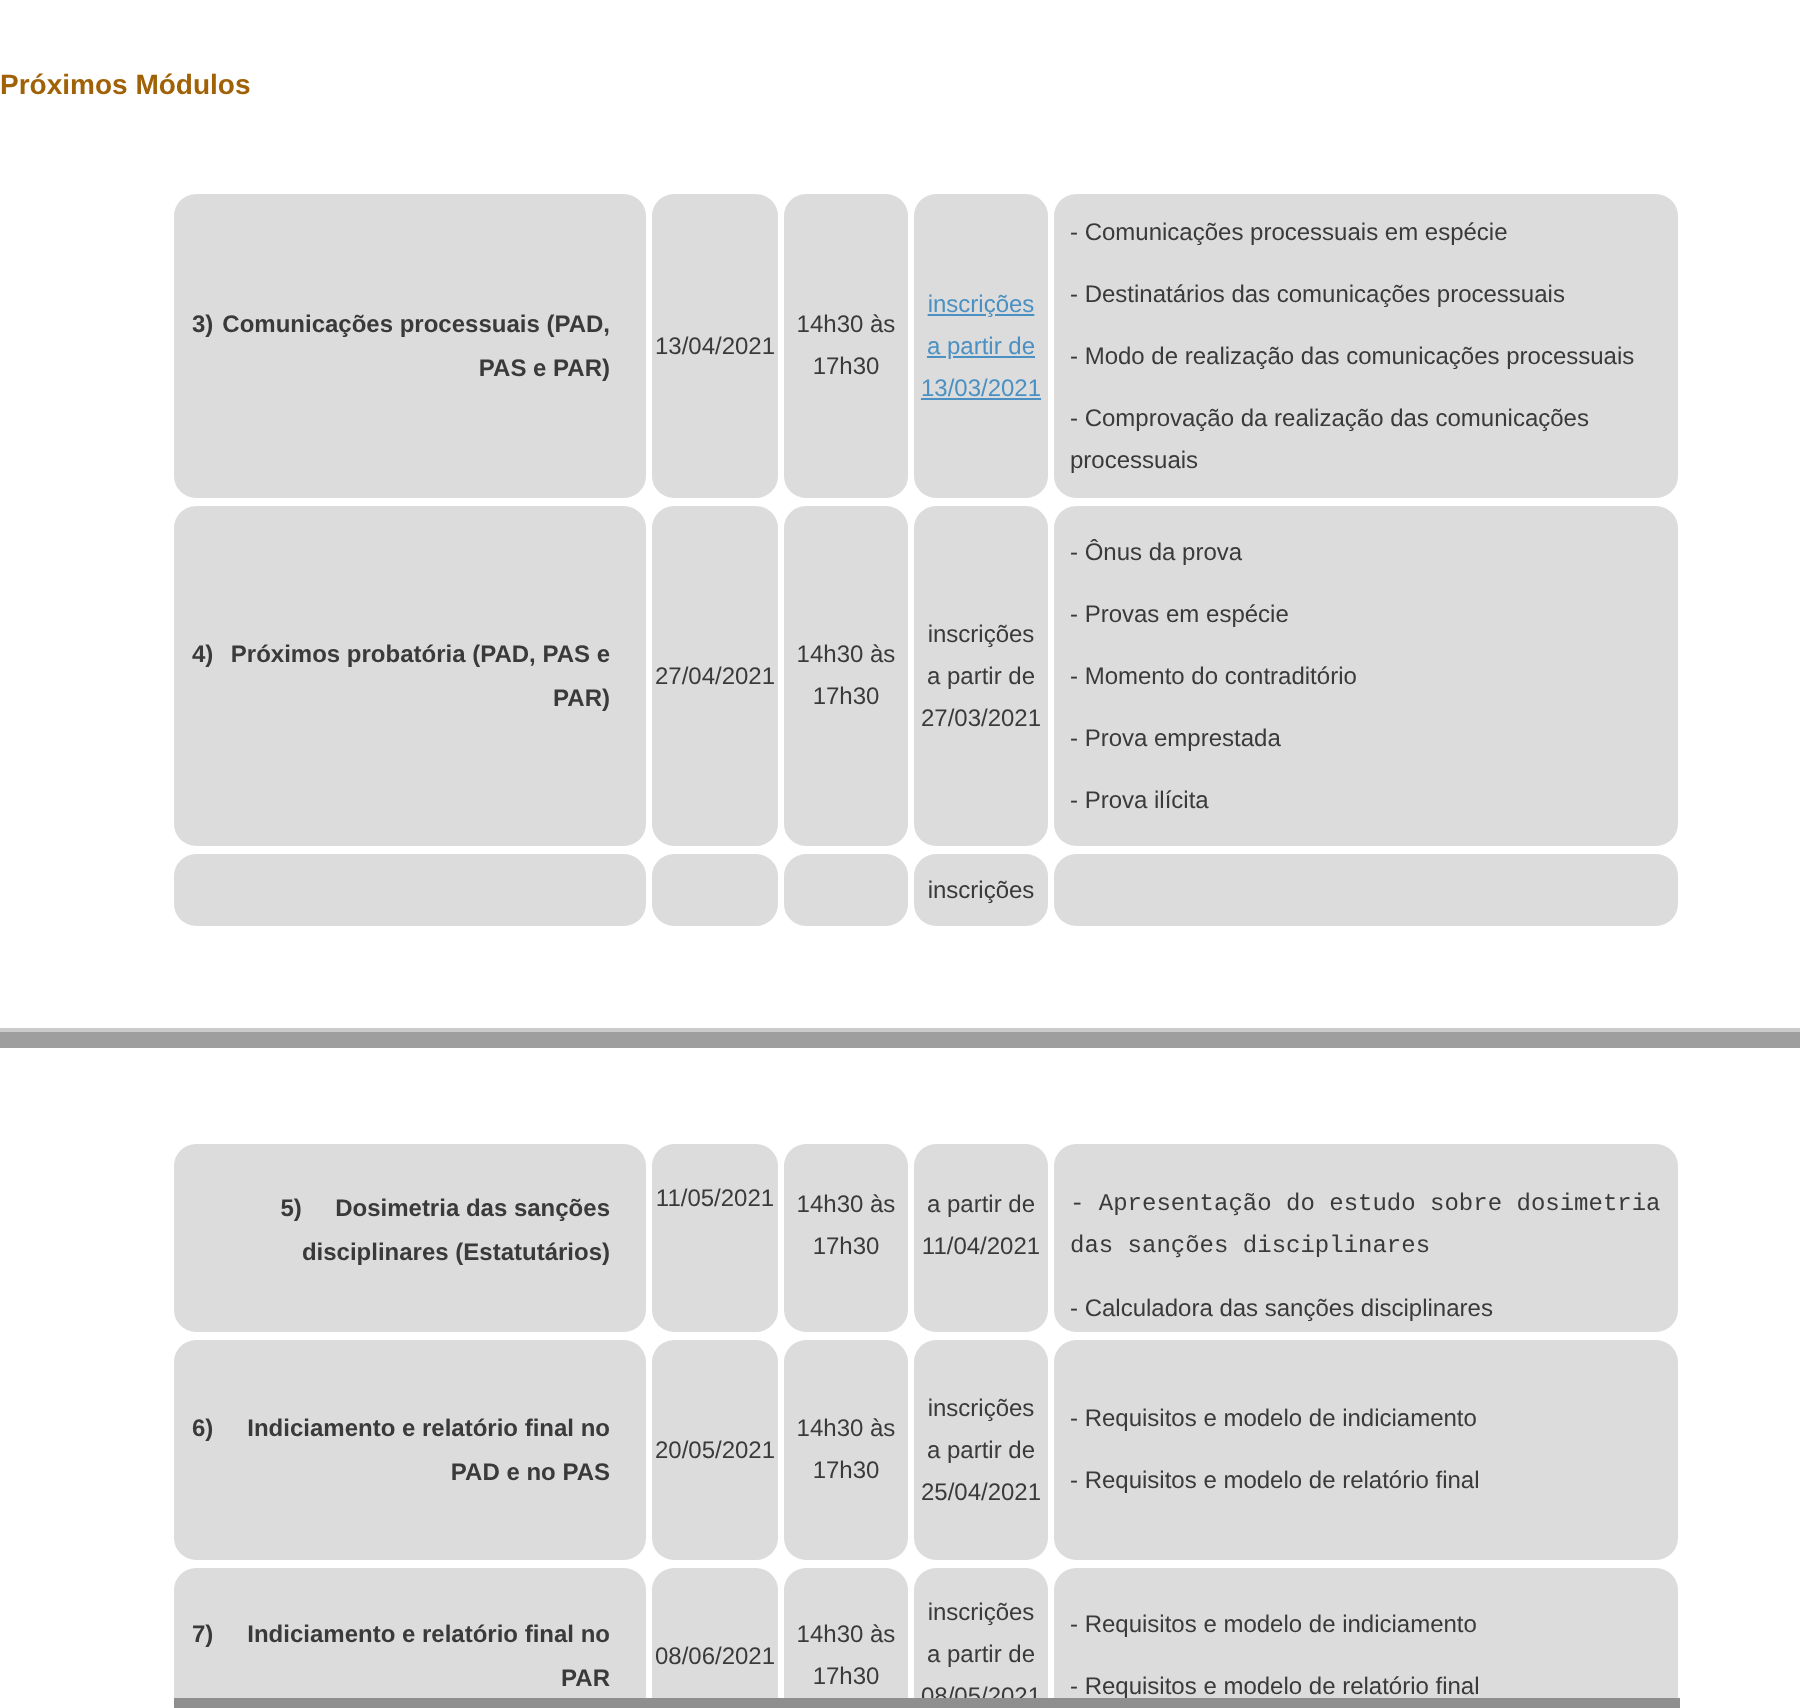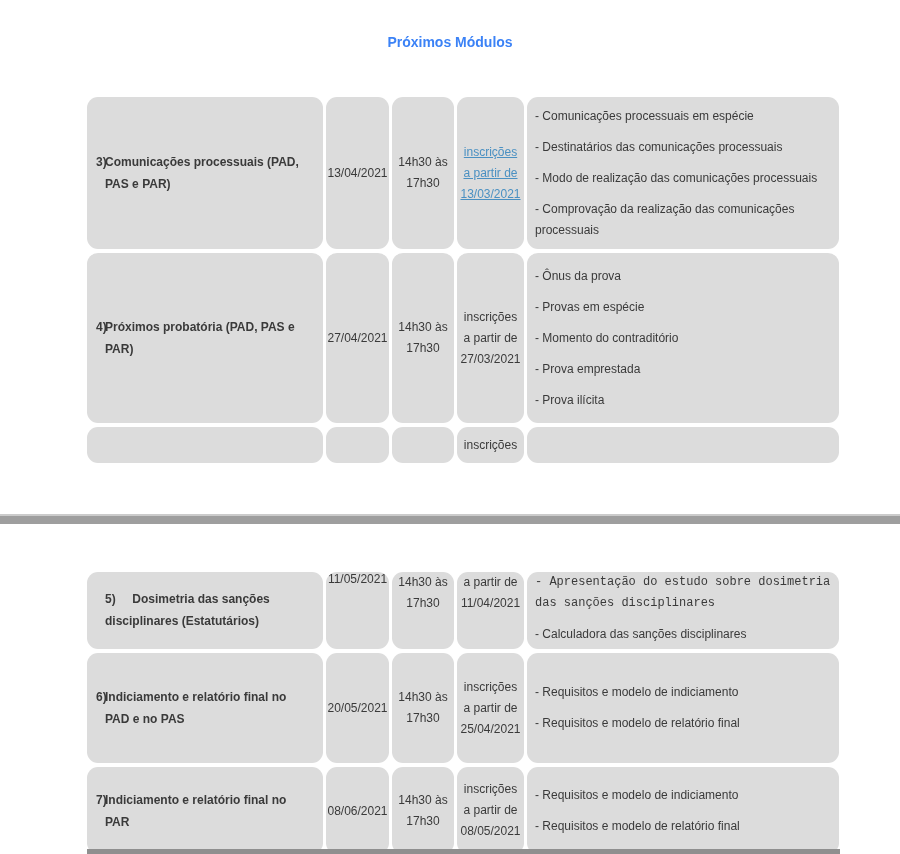--- a/index.html
+++ b/index.html
@@ -16,10 +16,10 @@
     position: absolute;
     top: 34px; left: 0;
     width: 100%;
-    text-align: center;
+    text-align: left;
     font-size: 14px;
     font-weight: bold;
-    color: #3b82f6;
+    color: #a16207;
   }
   table.sched {
     position: absolute;

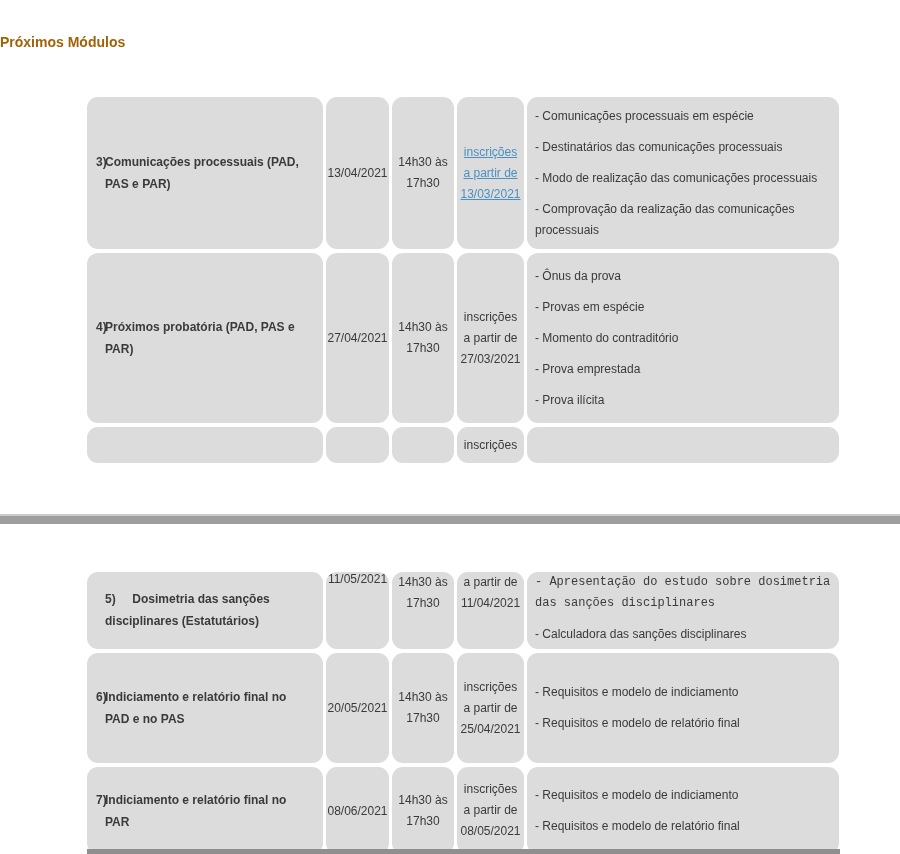--- a/index.html
+++ b/index.html
@@ -61,9 +61,9 @@
   }
   .ttl {
     font-weight: bold;
-    text-align: left;
+    text-align: right;
     max-width: 200px;
-    margin: 16px auto;
+    margin: 1px auto;
     line-height: 22px;
   }
   td.cell-date, td.cell-time, td.cell-ins { text-align: center; }

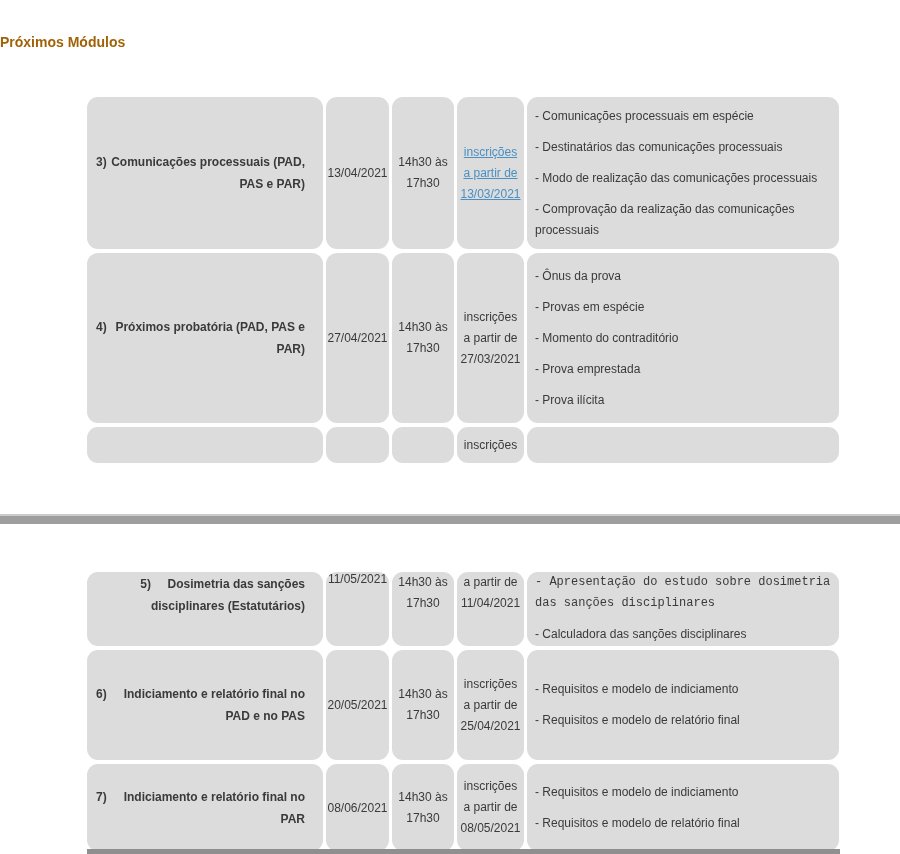--- a/index.html
+++ b/index.html
@@ -75,7 +75,7 @@
   .topic { line-height: 21px; margin: 10px 0; }
   .topic:first-child { margin-top: 0; }
   .topic:last-child { margin-bottom: 0; }
-  tr.top td { vertical-align: top; padding-top: 0; }
+  tr.top td { vertical-align: top; padding-top: 20px; }
   tr.top .topic:first-child { margin-top: 0; font-family: Liberation Mono, monospace; }
 
   .divider {

